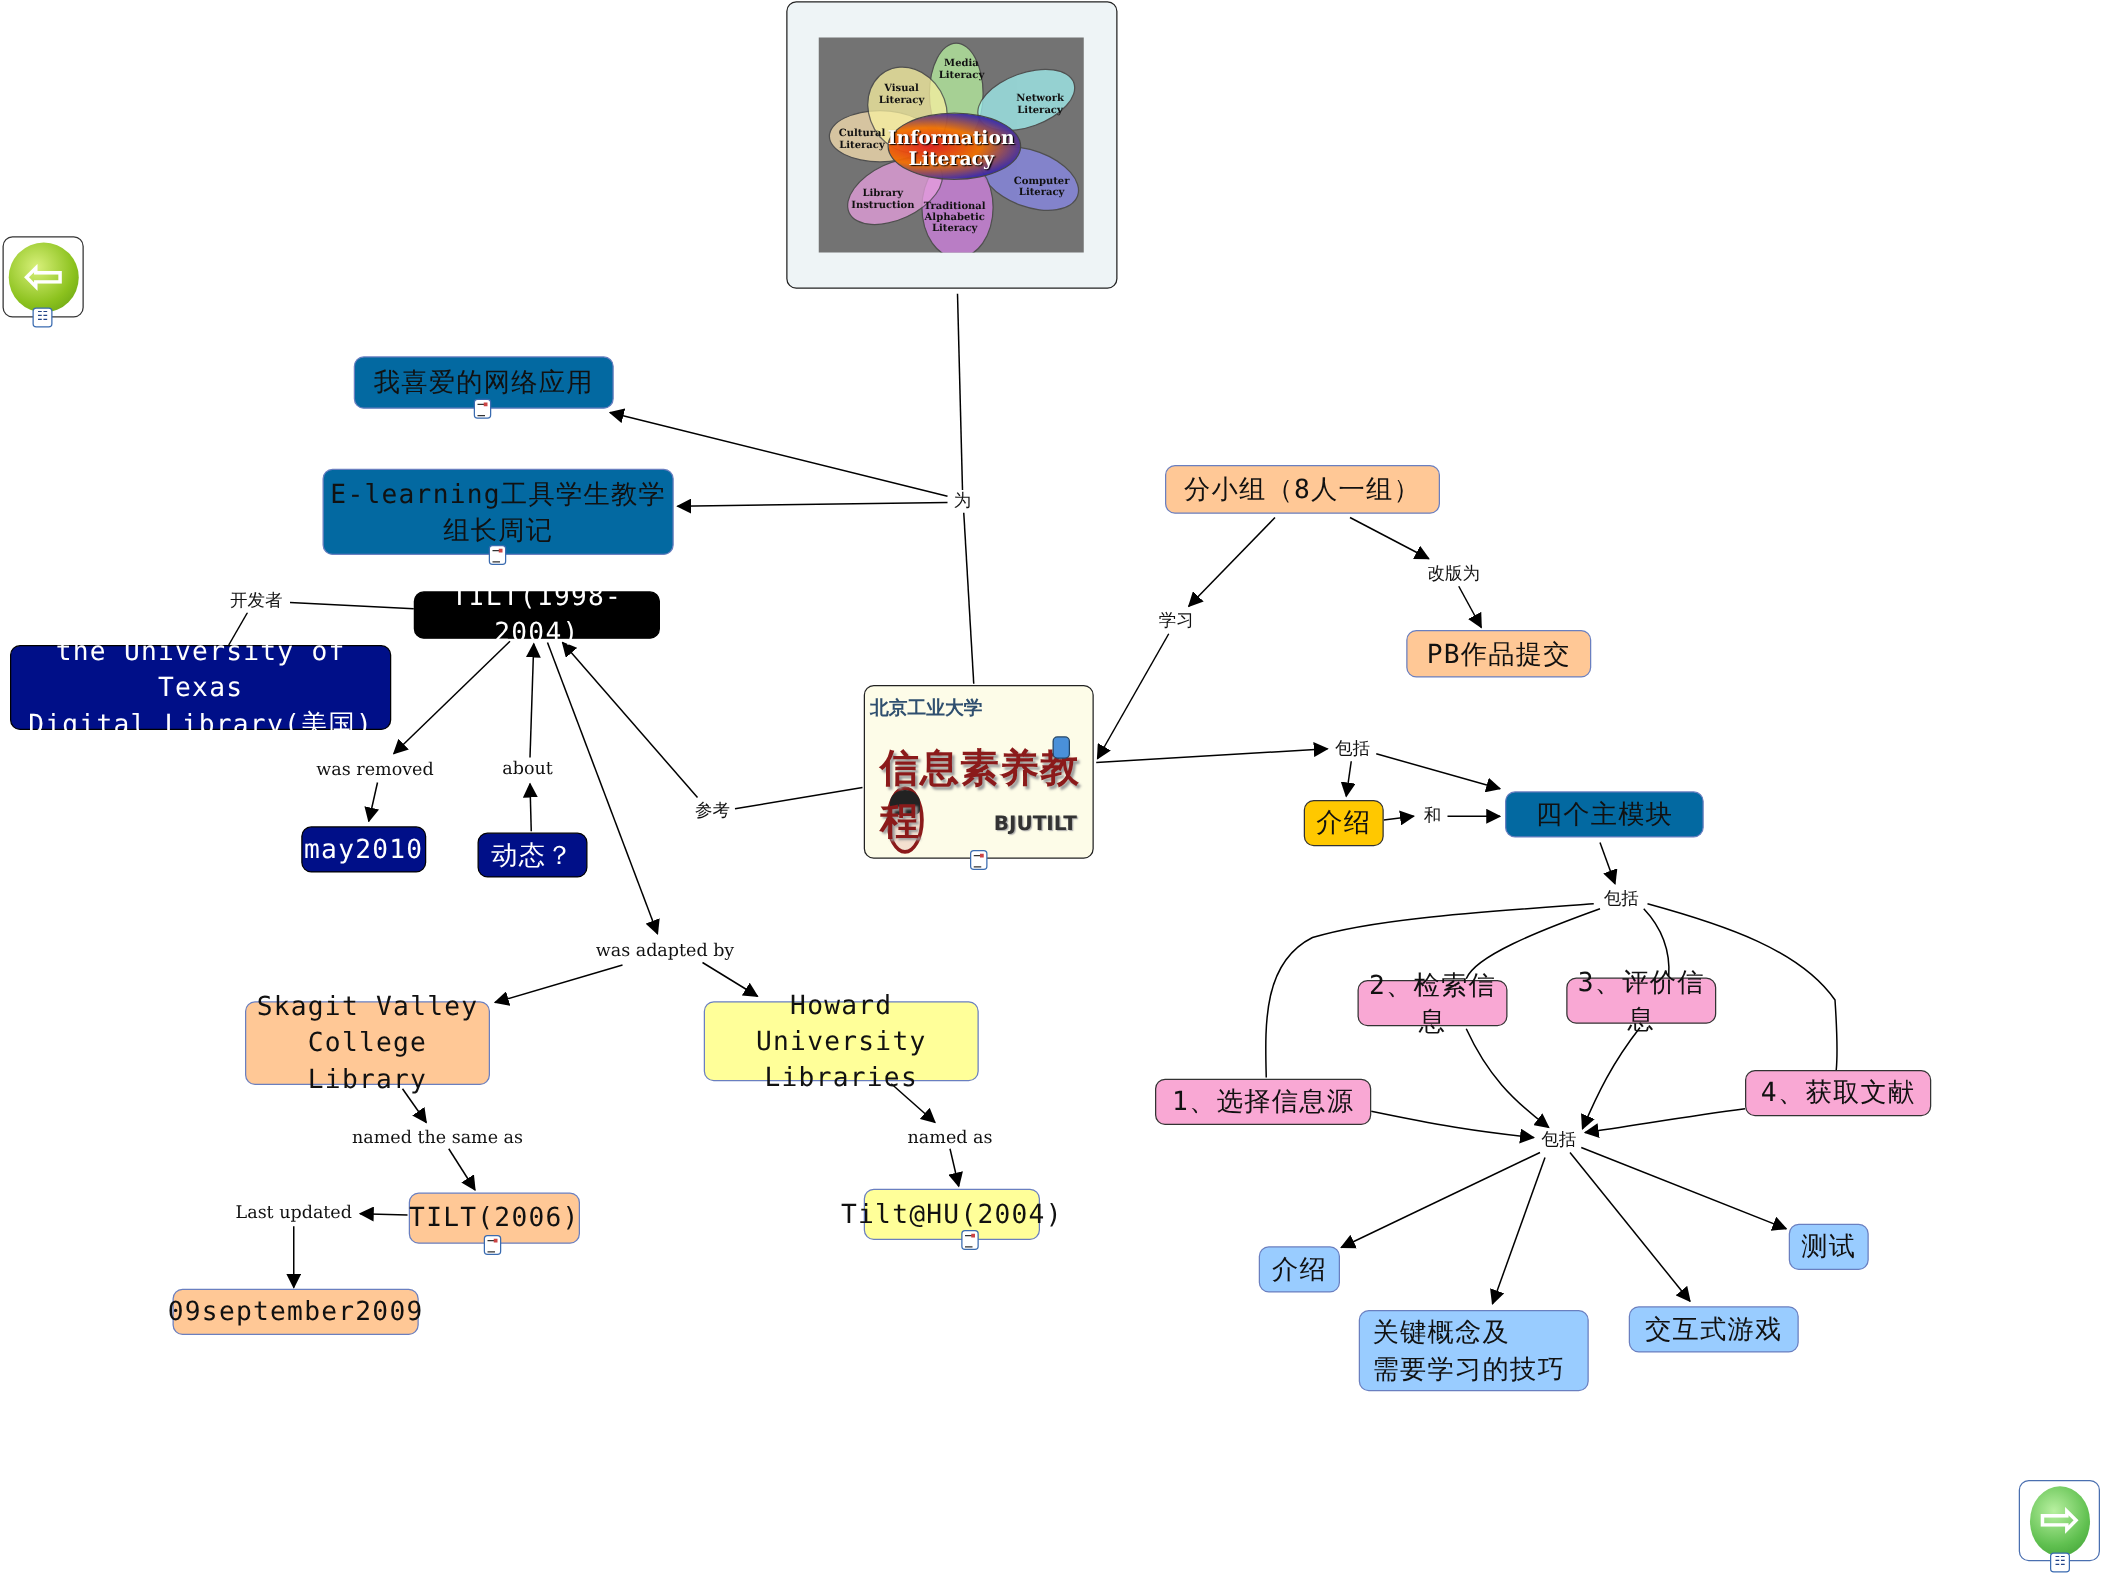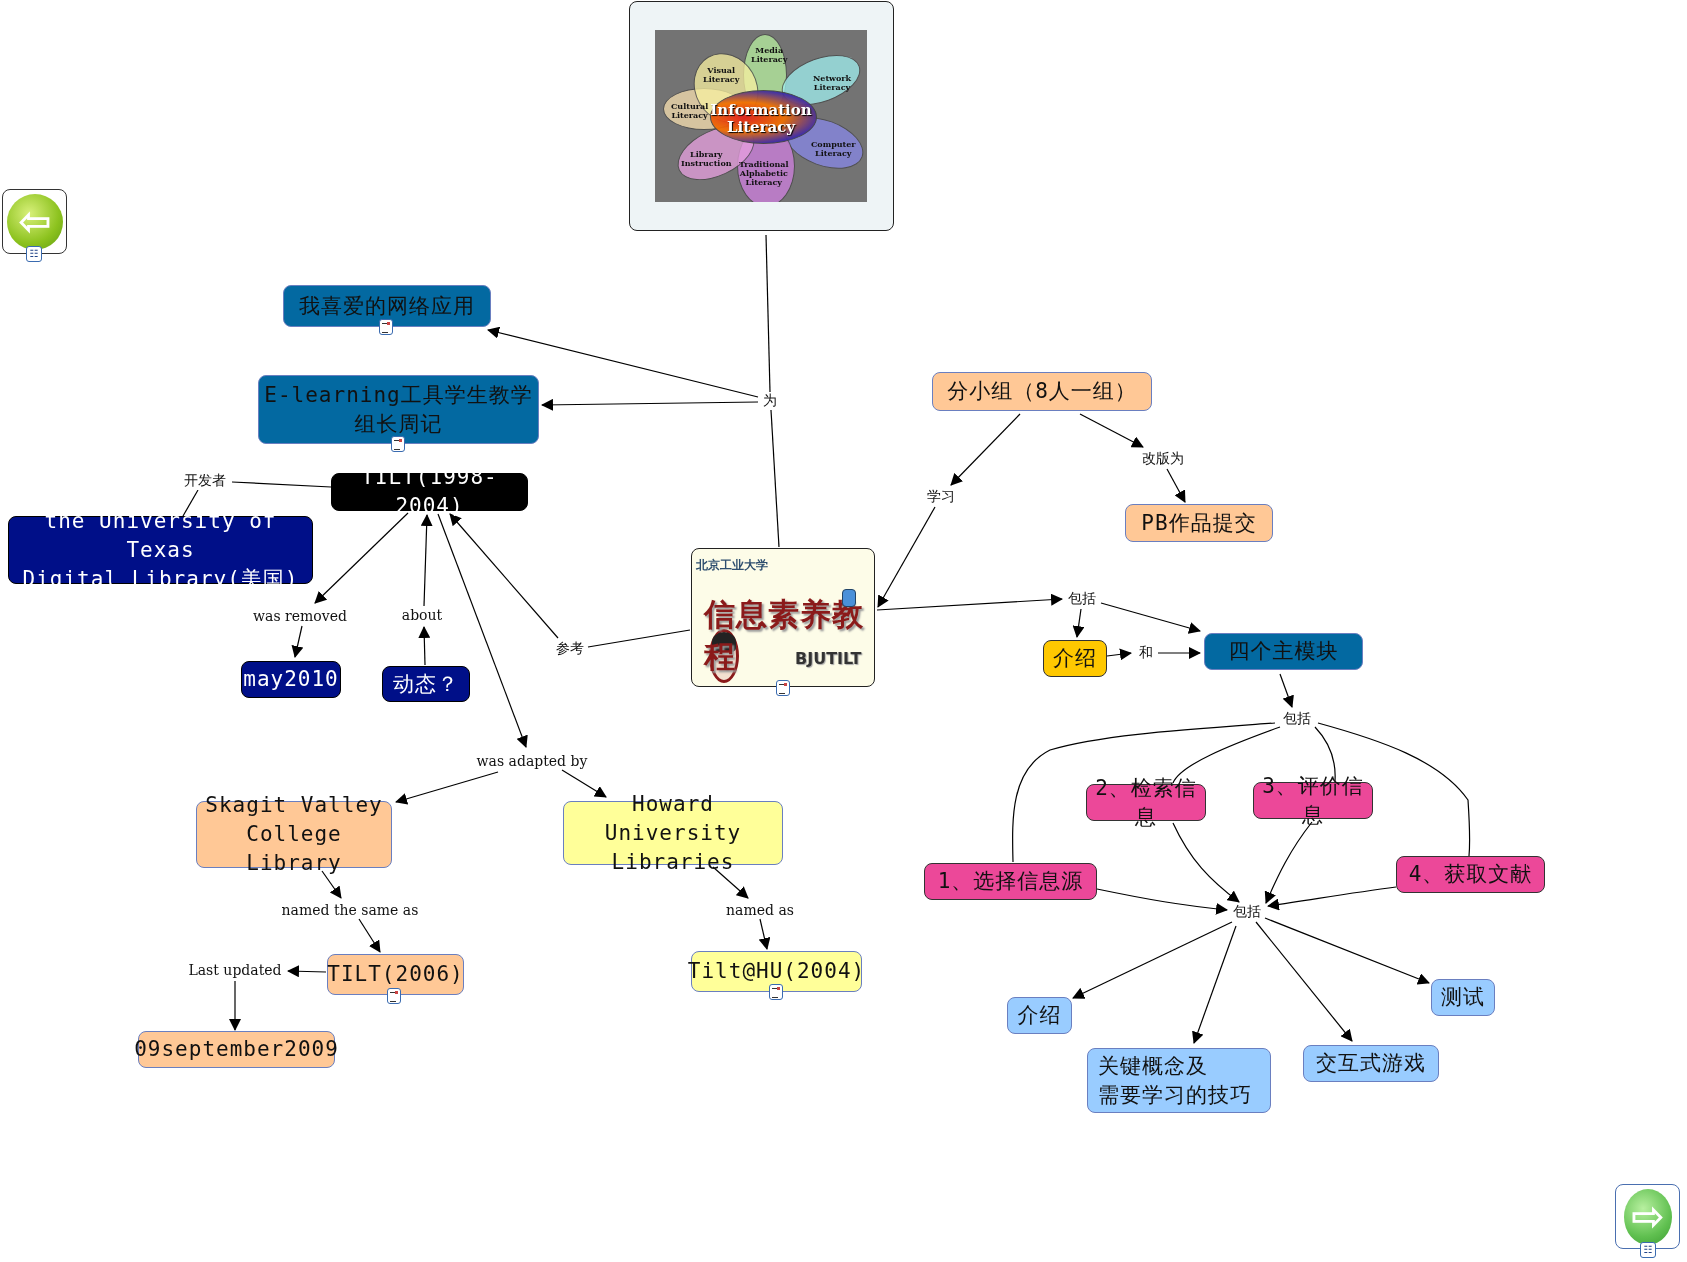--- a/index.html
+++ b/index.html
@@ -44,7 +44,7 @@
   
   #center-node { position: absolute; left: 691px; top: 548px; width: 184px; height: 139px;
                  background: #fdfce8; border: 1px solid #222; border-radius: 8px; box-sizing: border-box; }
-  #center-small { position: absolute; left: 4px; top: 8px; font-size: 12px; color: #2f4f6f; font-weight: bold; }
+  #center-small { position: absolute; left: 4px; top: 8px; font-size: 15px; color: #2f4f6f; font-weight: bold; }
   #center-big { position: absolute; left: 12px; top: 45px; font-size: 31px; color: #8b1a1a; font-weight: bold;
                 text-shadow: 2px 2px 2px #999; letter-spacing: 1px; }
   #center-code { position: absolute; left: 103px; top: 100px; font-size: 16px; color: #333; font-weight: bold;

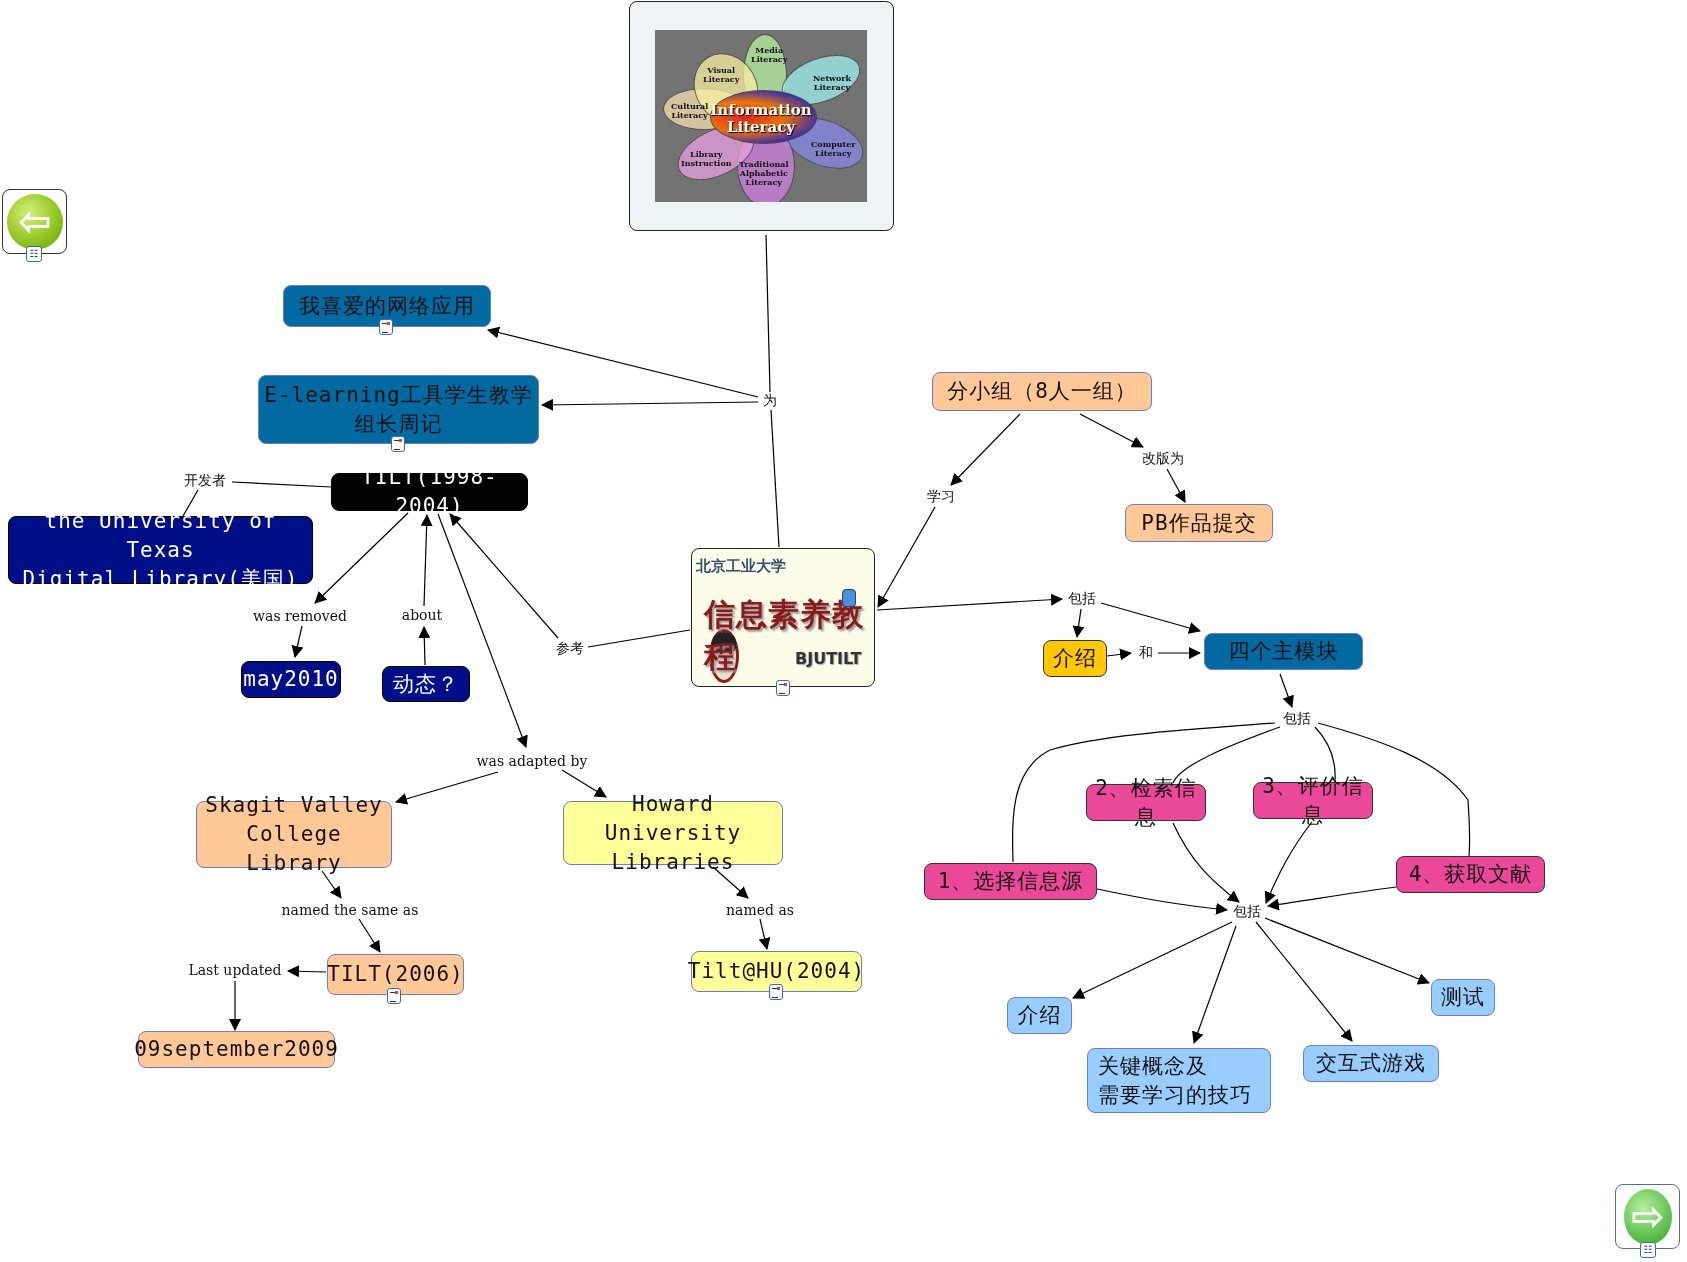--- a/index.html
+++ b/index.html
@@ -16,7 +16,7 @@
   .navy { background: #000f88; color: #fff; border: 1px solid #000; }
   .black { background: #000; color: #fff; border: 1px solid #000; }
   .yellow { background: #ffff99; border: 1px solid #6a7fc0; }
-  .green { background: #ec4899; border: 1px solid #333; }
+  .green { background: #f9a8d4; border: 1px solid #333; }
   .blue { background: #99ccff; border: 1px solid #6a7fc0; }
   .lbl { position: absolute; font-size: 14px; color: #111; background: #fff;
          font-family: "DejaVu Serif", "Liberation Serif", serif; white-space: nowrap;

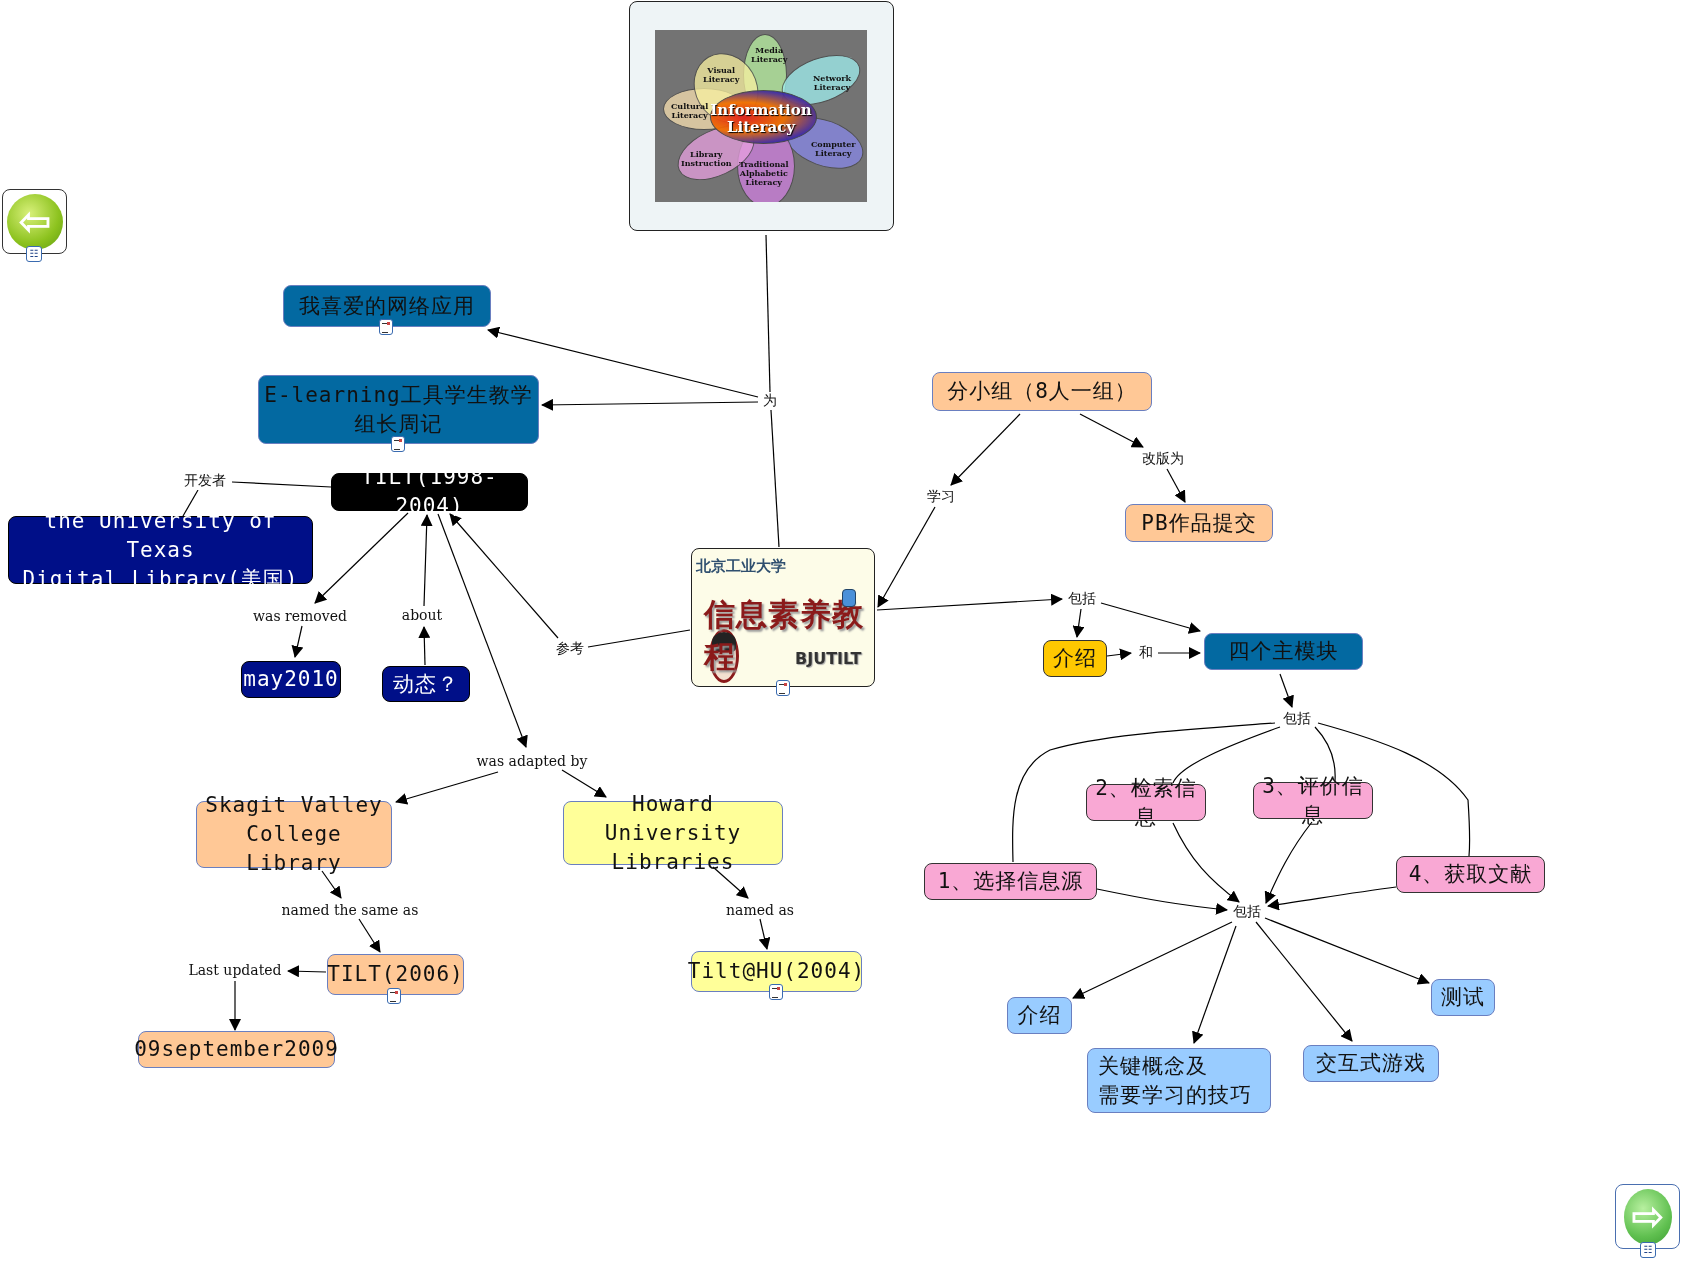--- a/index.html
+++ b/index.html
@@ -192,7 +192,7 @@
 <div class="node orange" style="left:327px;top:954px;width:137px;height:41px;">TILT(2006)</div>
 <div class="doc-icon" style="left:387px;top:988px;"></div>
 
-<div class="node yellow" style="left:691px;top:951px;width:171px;height:41px;">Tilt@HU(2004)</div>
+<div class="node yellow" style="left:691px;top:951px;width:141px;height:41px;">Tilt@HU(2004)</div>
 <div class="doc-icon" style="left:769px;top:984px;"></div>
 
 <div class="node orange" style="left:138px;top:1031px;width:197px;height:37px;">09september2009</div>

